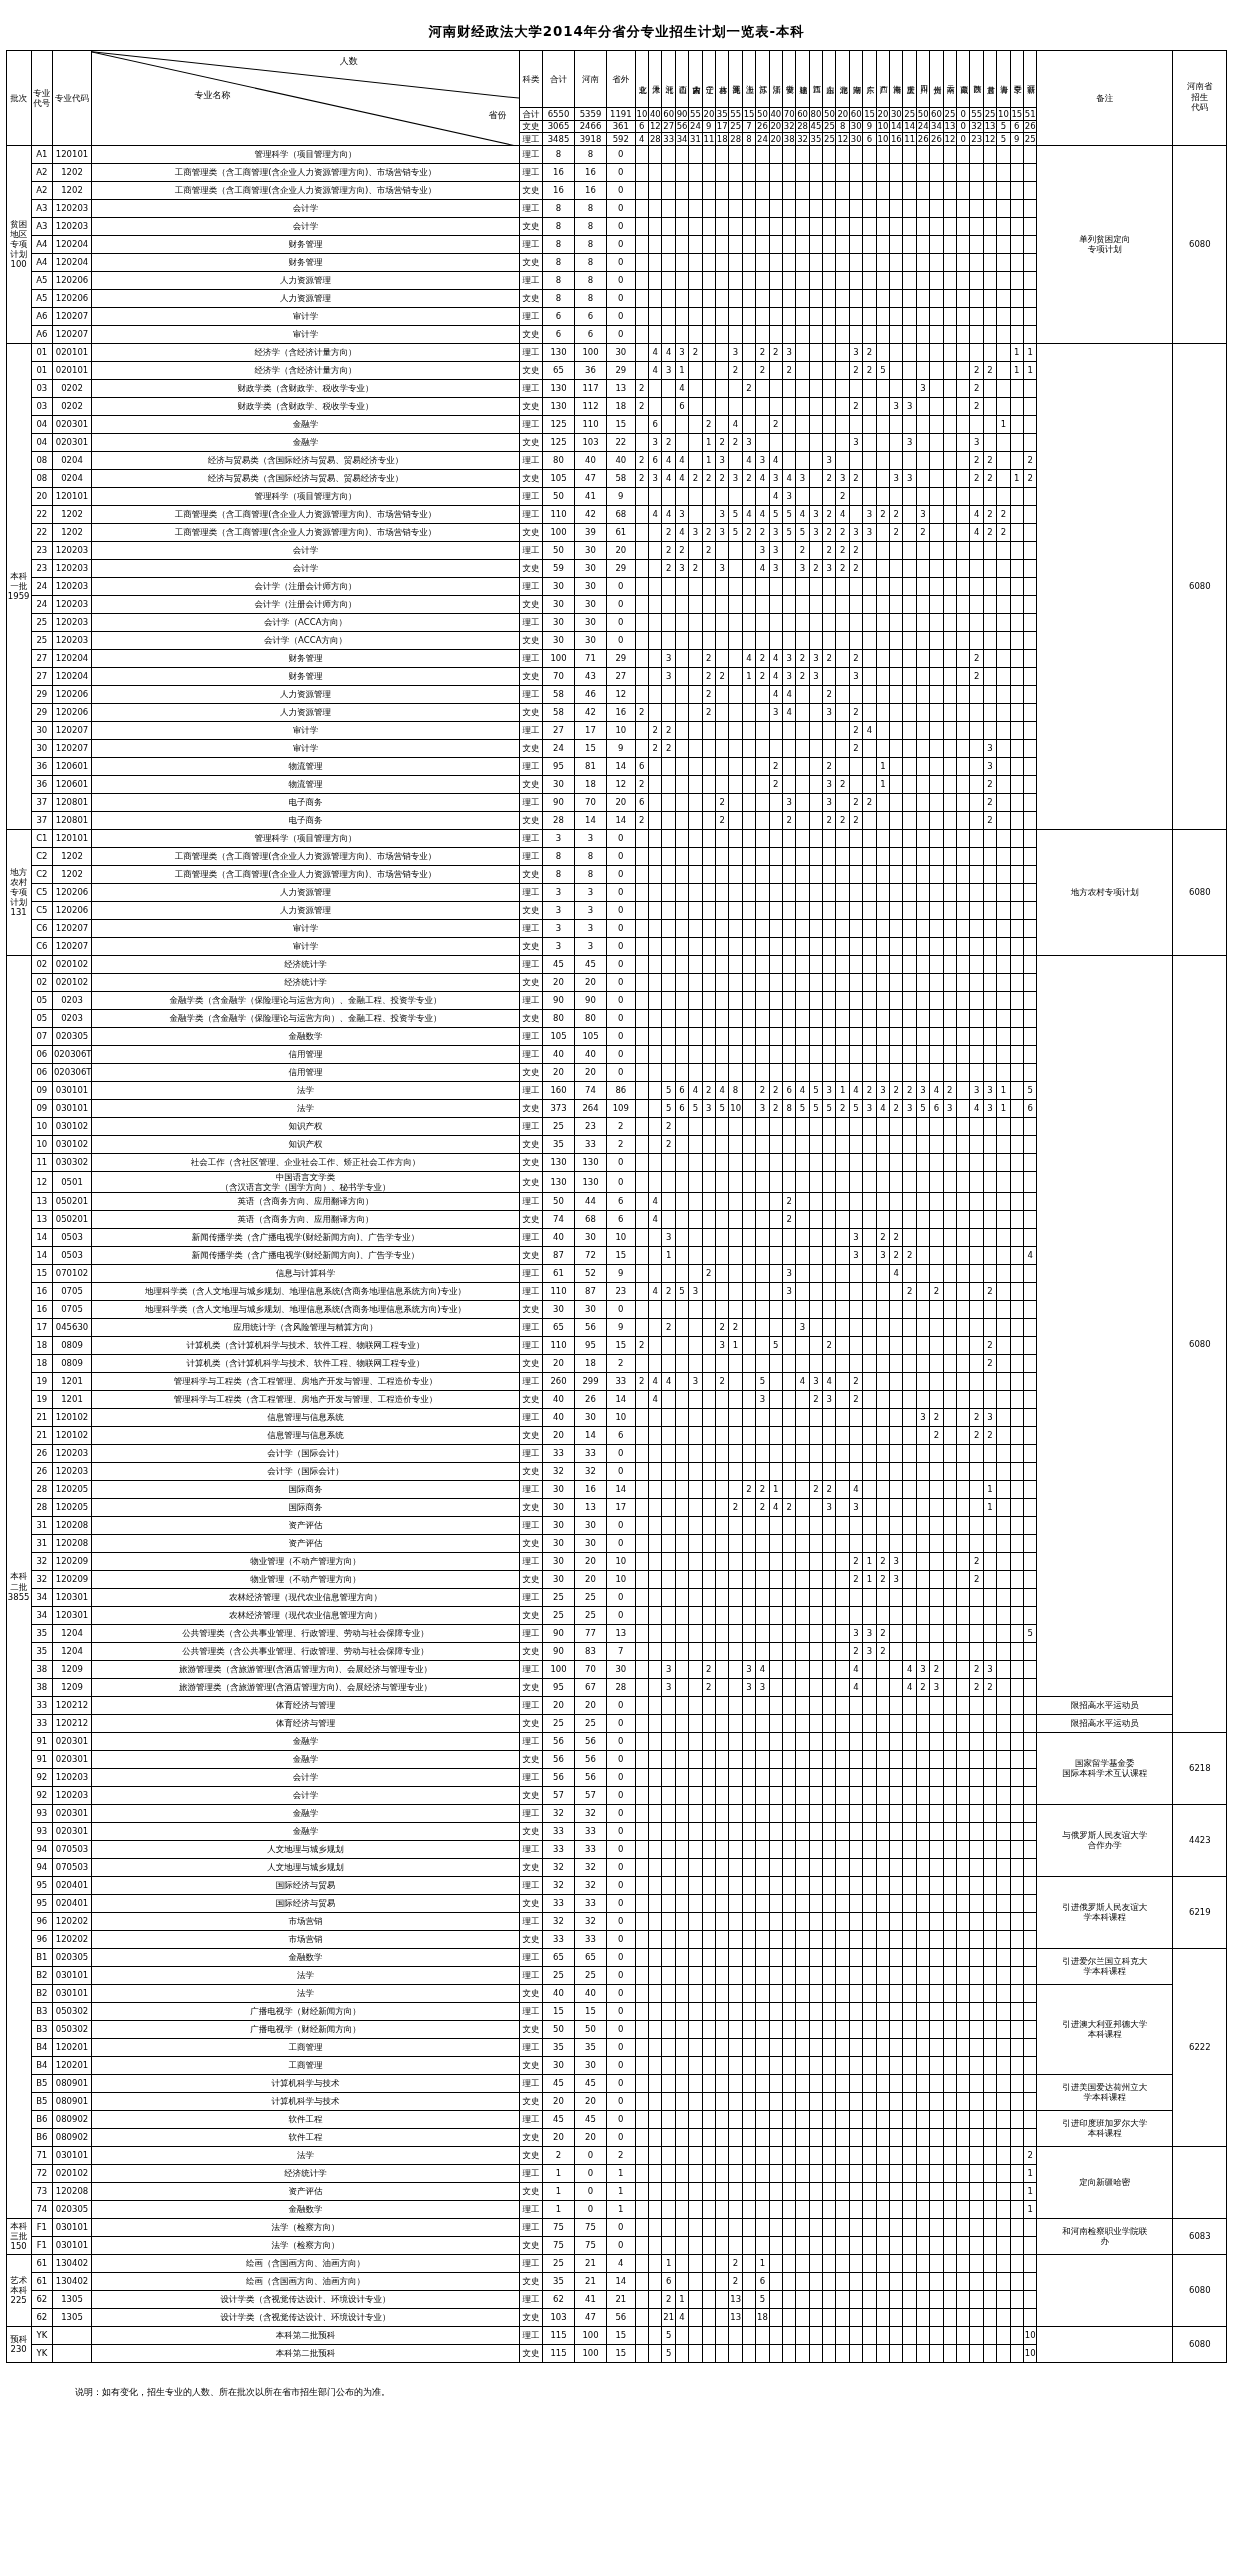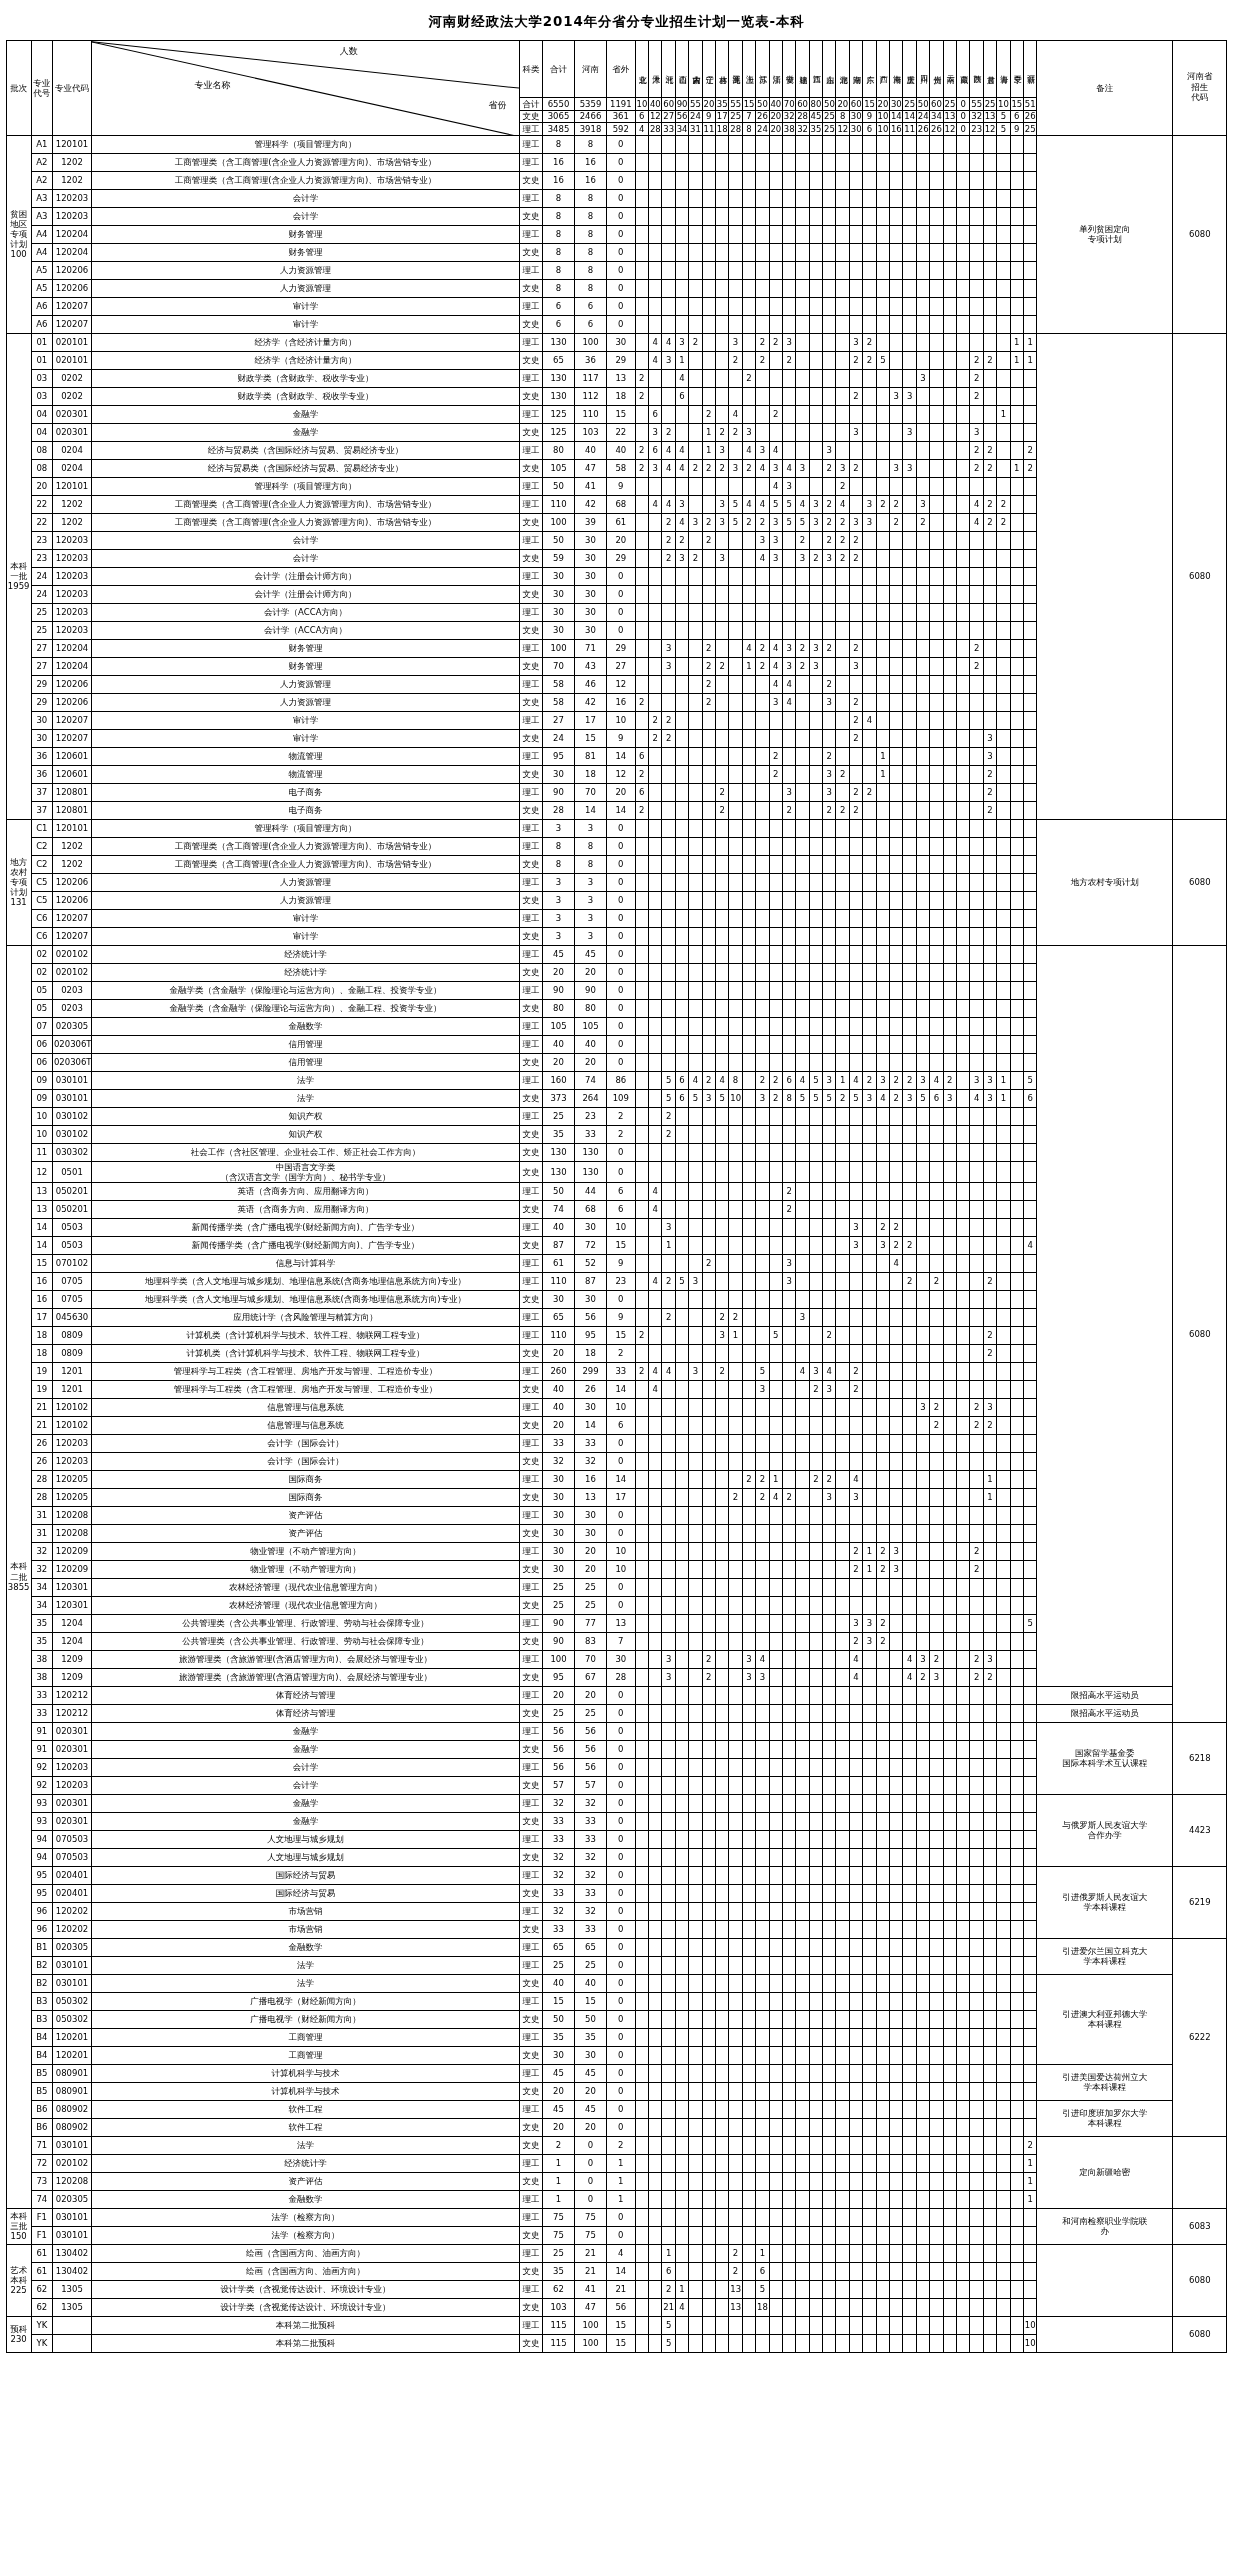--- a/index.html
+++ b/index.html
@@ -5,7 +5,7 @@
   html,body{margin:0;padding:0;background:#ffffff;color:#000;
     font-family:"DejaVu Sans","Liberation Sans",sans-serif;}
   .page{width:1233px;margin:0 auto;}
-  .title{font-size:13.4px;font-weight:bold;text-align:center;padding:13px 0 9px 0;letter-spacing:0.9px;}
+  .title{font-size:13.4px;font-weight:bold;text-align:center;padding:23px 0 9px 0;letter-spacing:0.9px;}
   table.sheet{border-collapse:collapse;table-layout:fixed;margin:0 auto;width:1221px;}
   table.sheet th,table.sheet td{border:0.9px solid #000;padding:0 0.9px;font-size:8.5px;
     text-align:center;vertical-align:middle;overflow:hidden;line-height:1.2;font-weight:normal;}

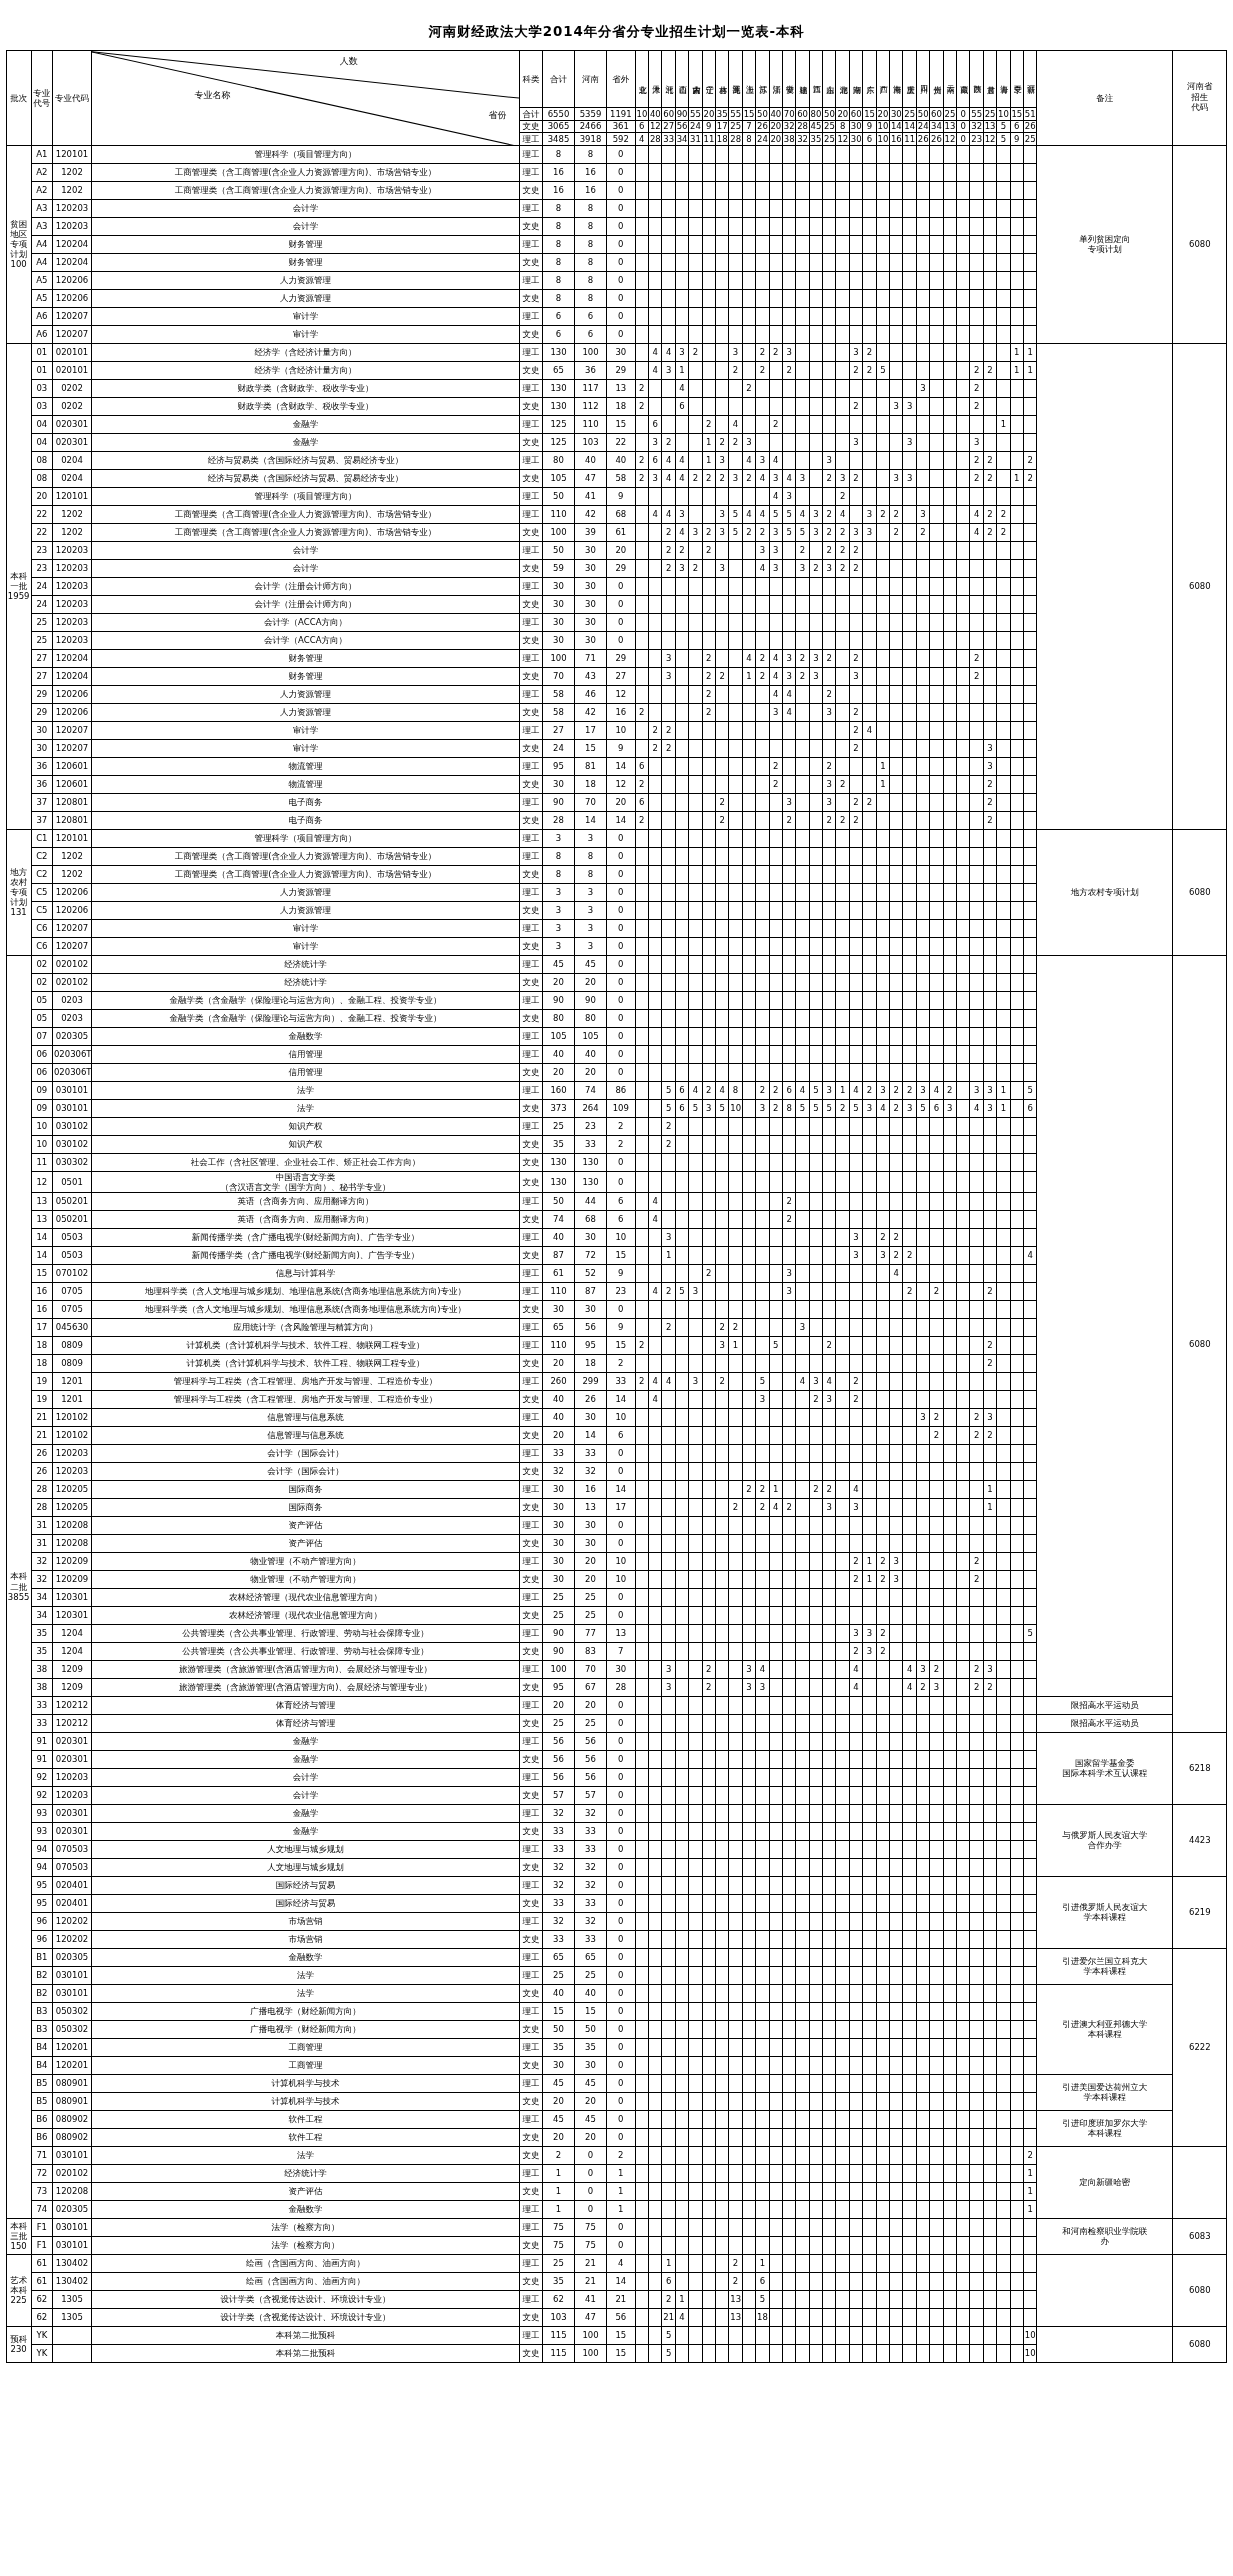--- a/index.html
+++ b/index.html
@@ -5146,6 +5146,7 @@
         </tr>
       </tbody>
   </table>
+  <div class="footer-note">说明：如有变化，招生专业的人数、所在批次以所在省市招生部门公布的为准。</div>
 </div>
 
 

